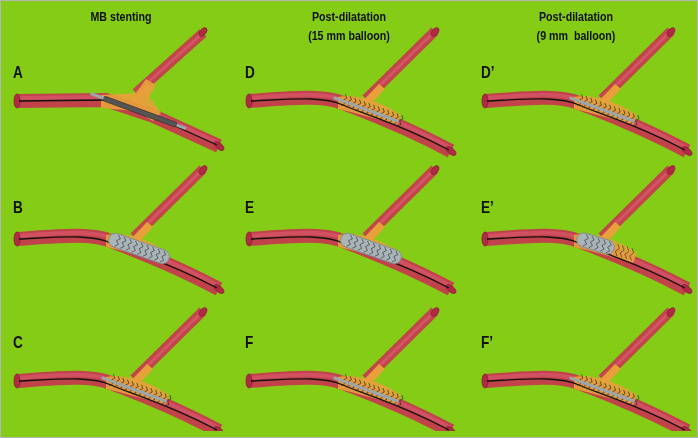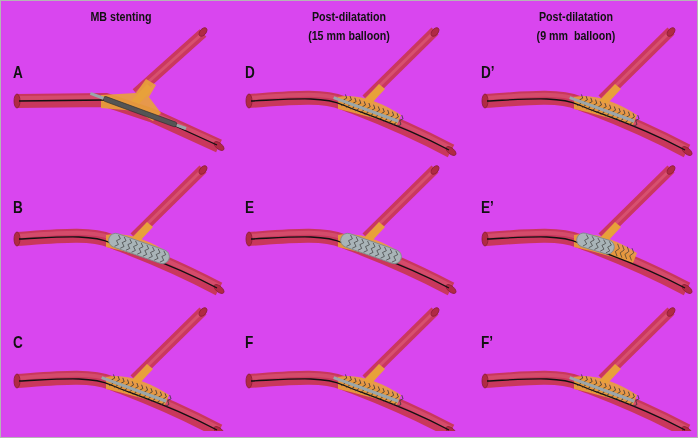--- a/index.html
+++ b/index.html
@@ -3,7 +3,7 @@
 <meta charset="utf-8">
 <style>
   html,body{margin:0;padding:0;background:#fff;}
-  #fig{position:relative;width:696px;height:436px;border:1px solid #b5b5b5;background:#d946ef;overflow:hidden;font-family:"Liberation Sans",sans-serif;}
+  #fig{position:relative;width:696px;height:436px;border:1px solid #b5b5b5;background:#84cc16;overflow:hidden;font-family:"Liberation Sans",sans-serif;}
   .col-head{position:absolute;top:6px;text-align:center;font-family:"Liberation Sans",sans-serif;font-weight:bold;font-size:13px;line-height:19px;color:#111;transform:scaleX(0.82);transform-origin:center top;white-space:pre;}
   .plabel{position:absolute;font-family:"Liberation Sans",sans-serif;font-weight:bold;font-size:17px;color:#111;transform:scaleX(0.8);transform-origin:left top;}
   .panel{position:absolute;}

